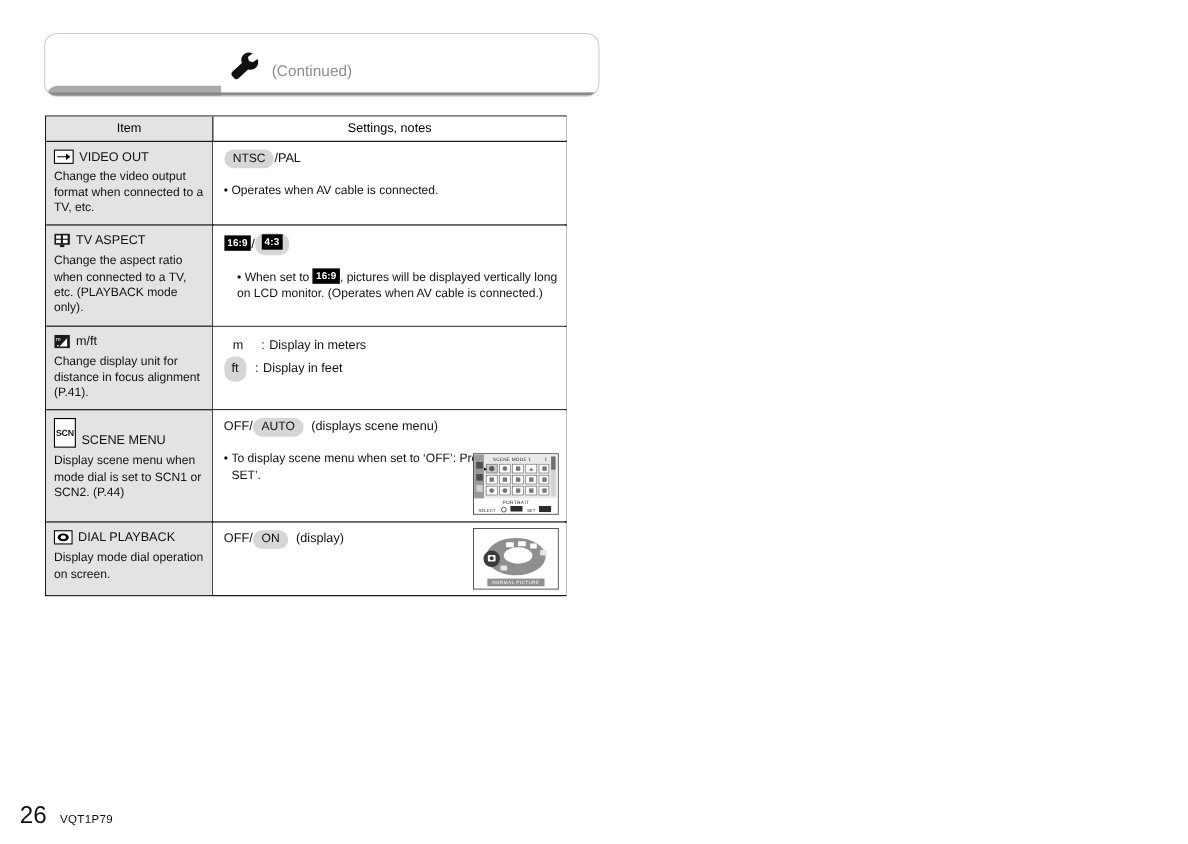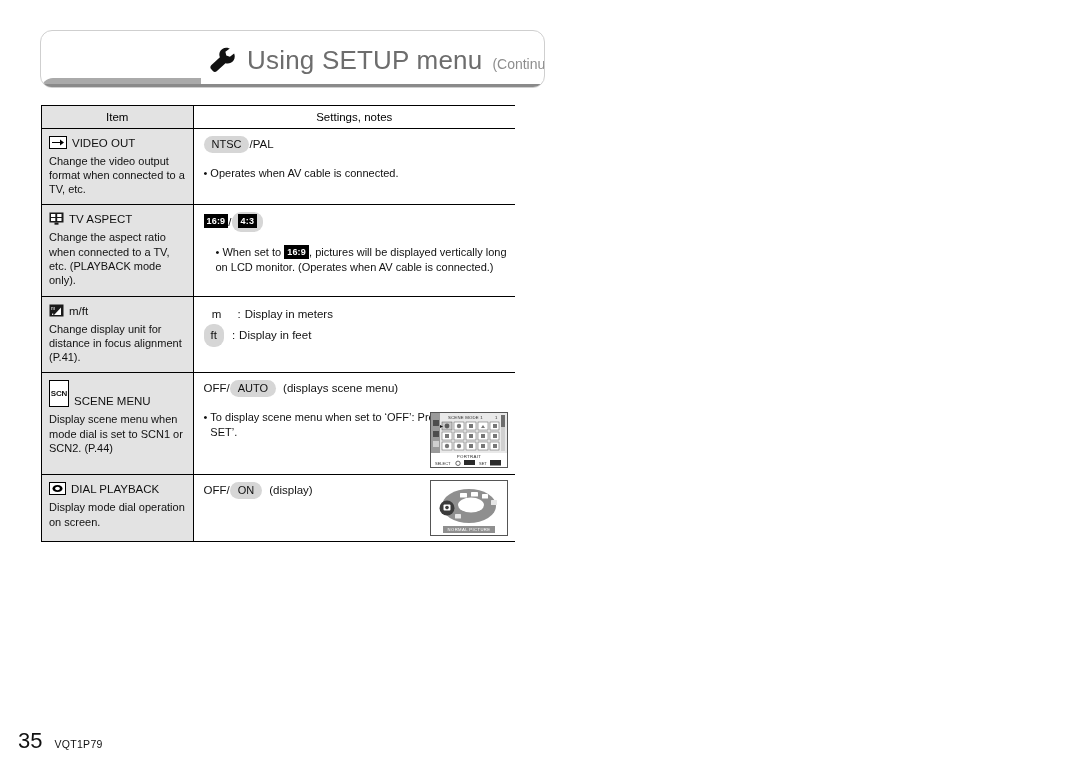--- a/index.html
+++ b/index.html
@@ -244,7 +244,6 @@
             <path d="M19.8 1.2c-3.6-1.4-7.6 0.3-9 3.8-0.7 1.8-0.6 3.6 0.1 5.2L2.2 18.3c-1.1 1-1.1 2.7-0.1 3.8l1.8 2c1 1.1 2.7 1.2 3.8 0.2l8.8-8.1c1.7 0.5 3.6 0.4 5.3-0.4 3.4-1.6 4.9-5.7 3.3-9.2l-4.2 3.1-3.6-1.2-0.9-3.7 4.4-3.3z" fill="#111111"></path>
           </svg>
         </span>
-        <span class="header-title">Using SETUP menu</span>
         <span class="header-continued">(Continued)</span>
       </div>
       <div class="header-underline"></div>

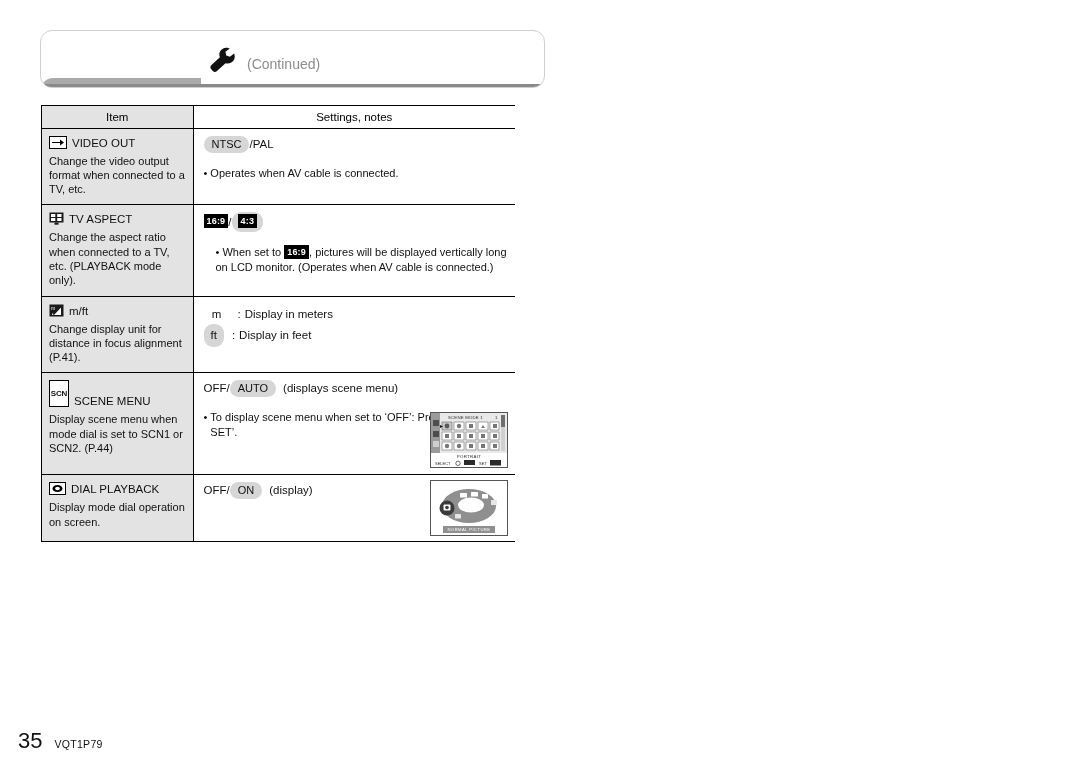--- a/index.html
+++ b/index.html
@@ -472,7 +472,7 @@
   </div>
 
   <div class="footer">
-    <span class="page-number">35</span>
+    <span class="page-number">26</span>
     <span class="doc-code">VQT1P79</span>
   </div>
 

